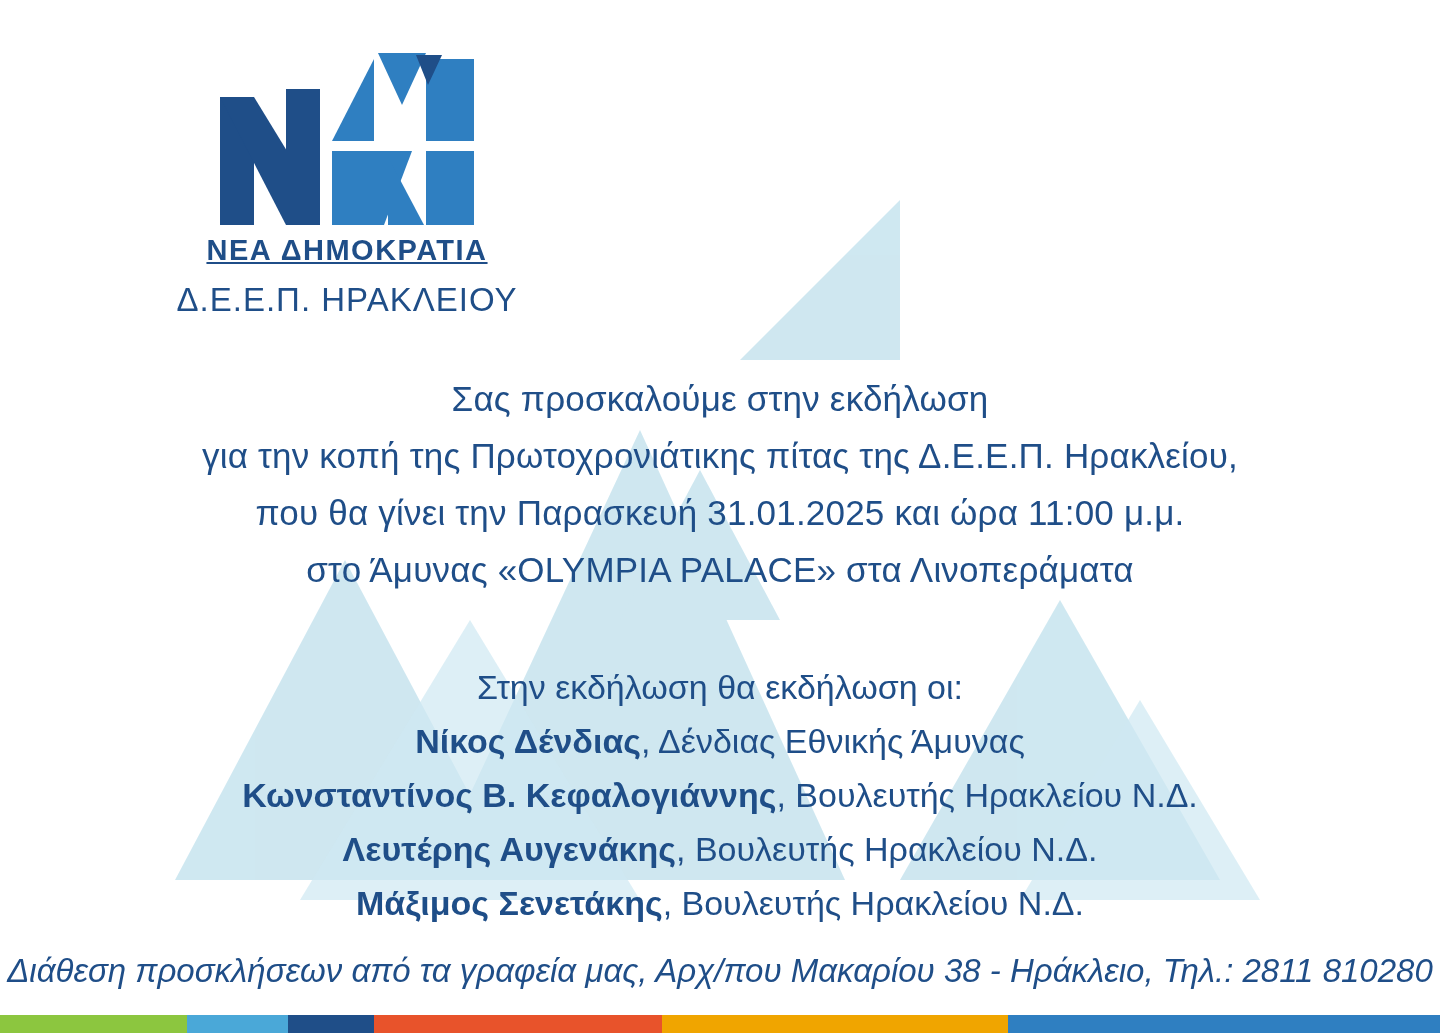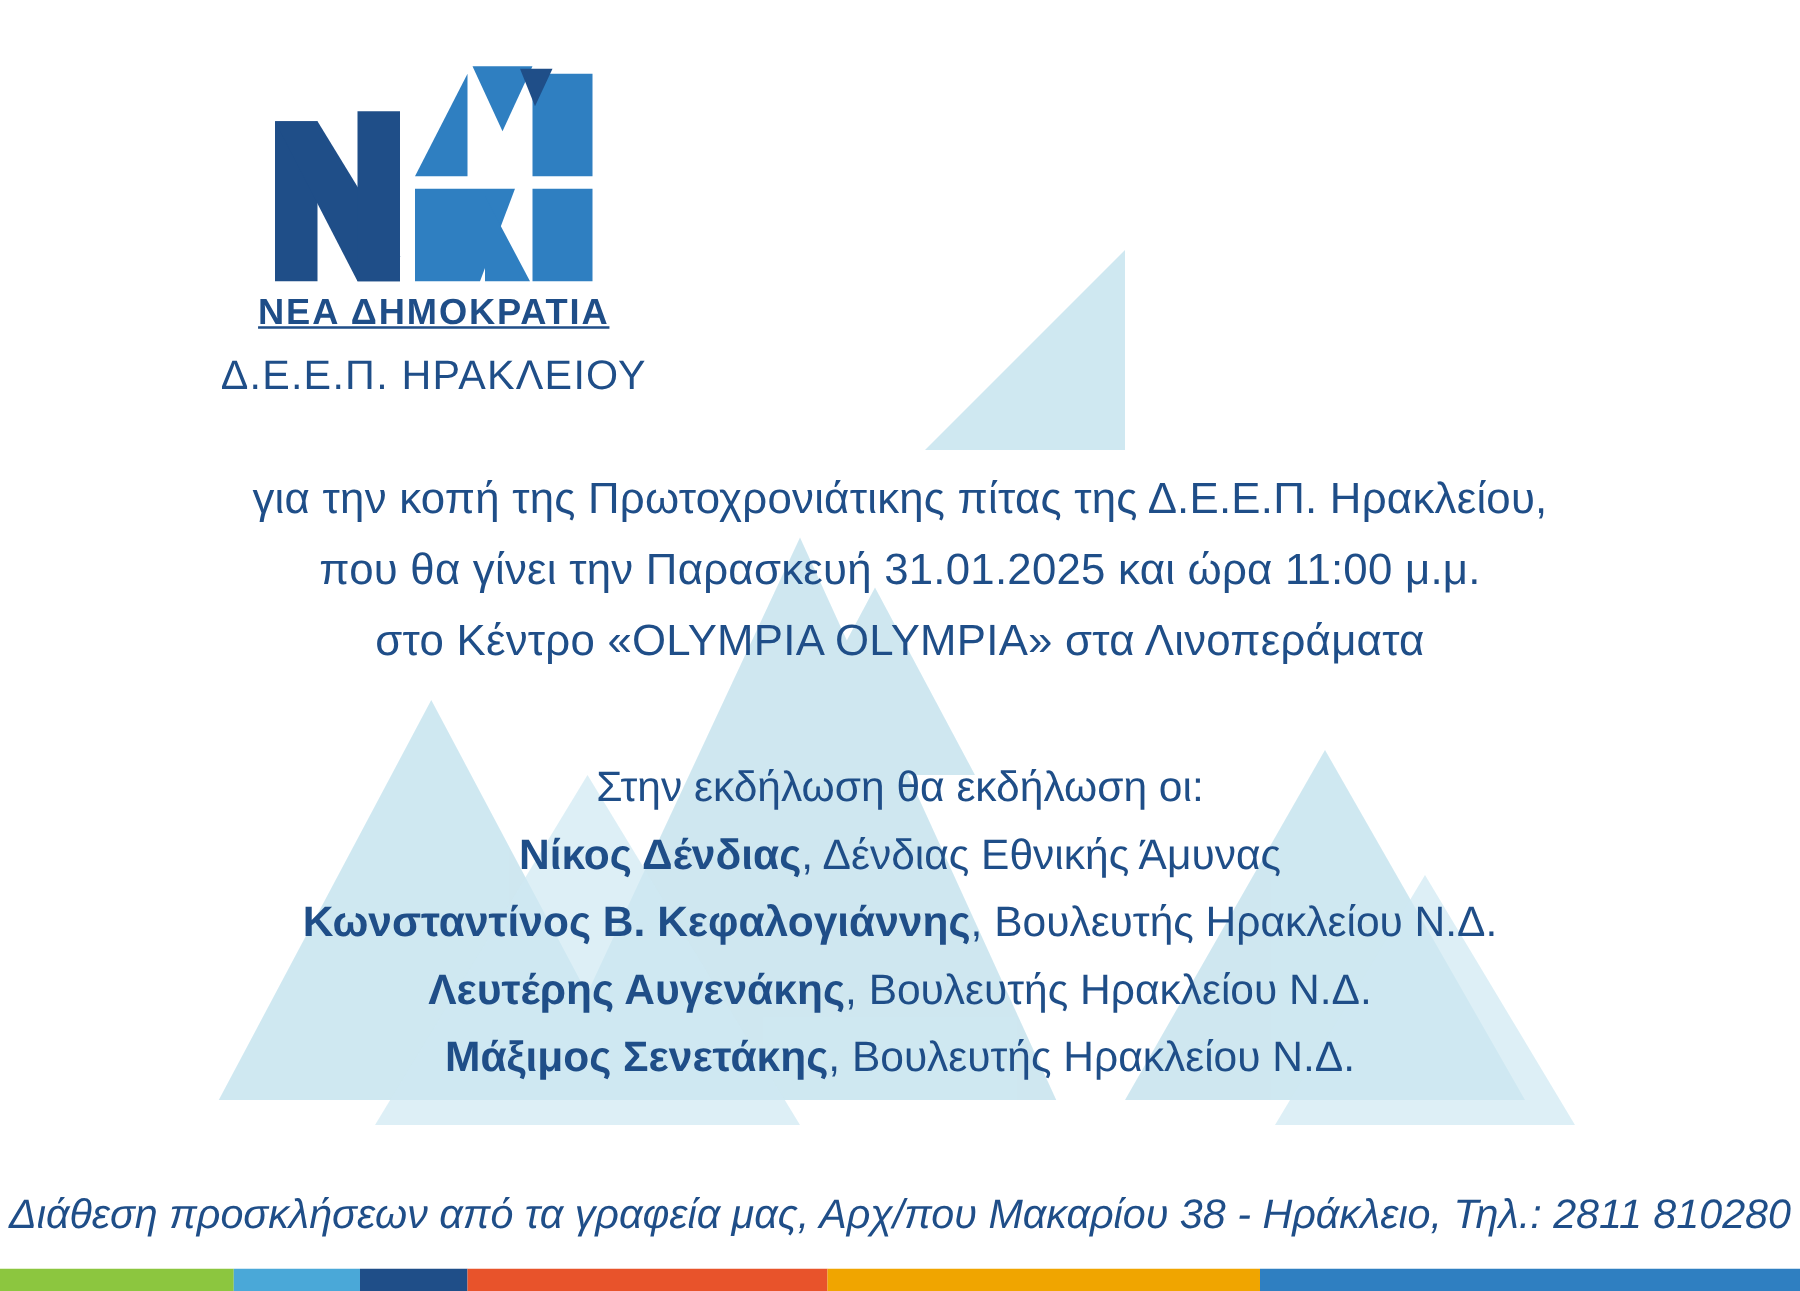--- a/index.html
+++ b/index.html
@@ -162,6 +162,7 @@
   </div>
 
   <div class="content">
+    <div class="intro-line">Σας προσκαλούμε στην εκδήλωση</div>
     <div class="intro-line">για την κοπή της Πρωτοχρονιάτικης πίτας της Δ.Ε.Ε.Π. Ηρακλείου,</div>
     <div class="intro-line">που θα γίνει την Παρασκευή 31.01.2025 και ώρα 11:00 μ.μ.</div>
     <div class="intro-line">στο Κέντρο «OLYMPIA OLYMPIA» στα Λινοπεράματα</div>

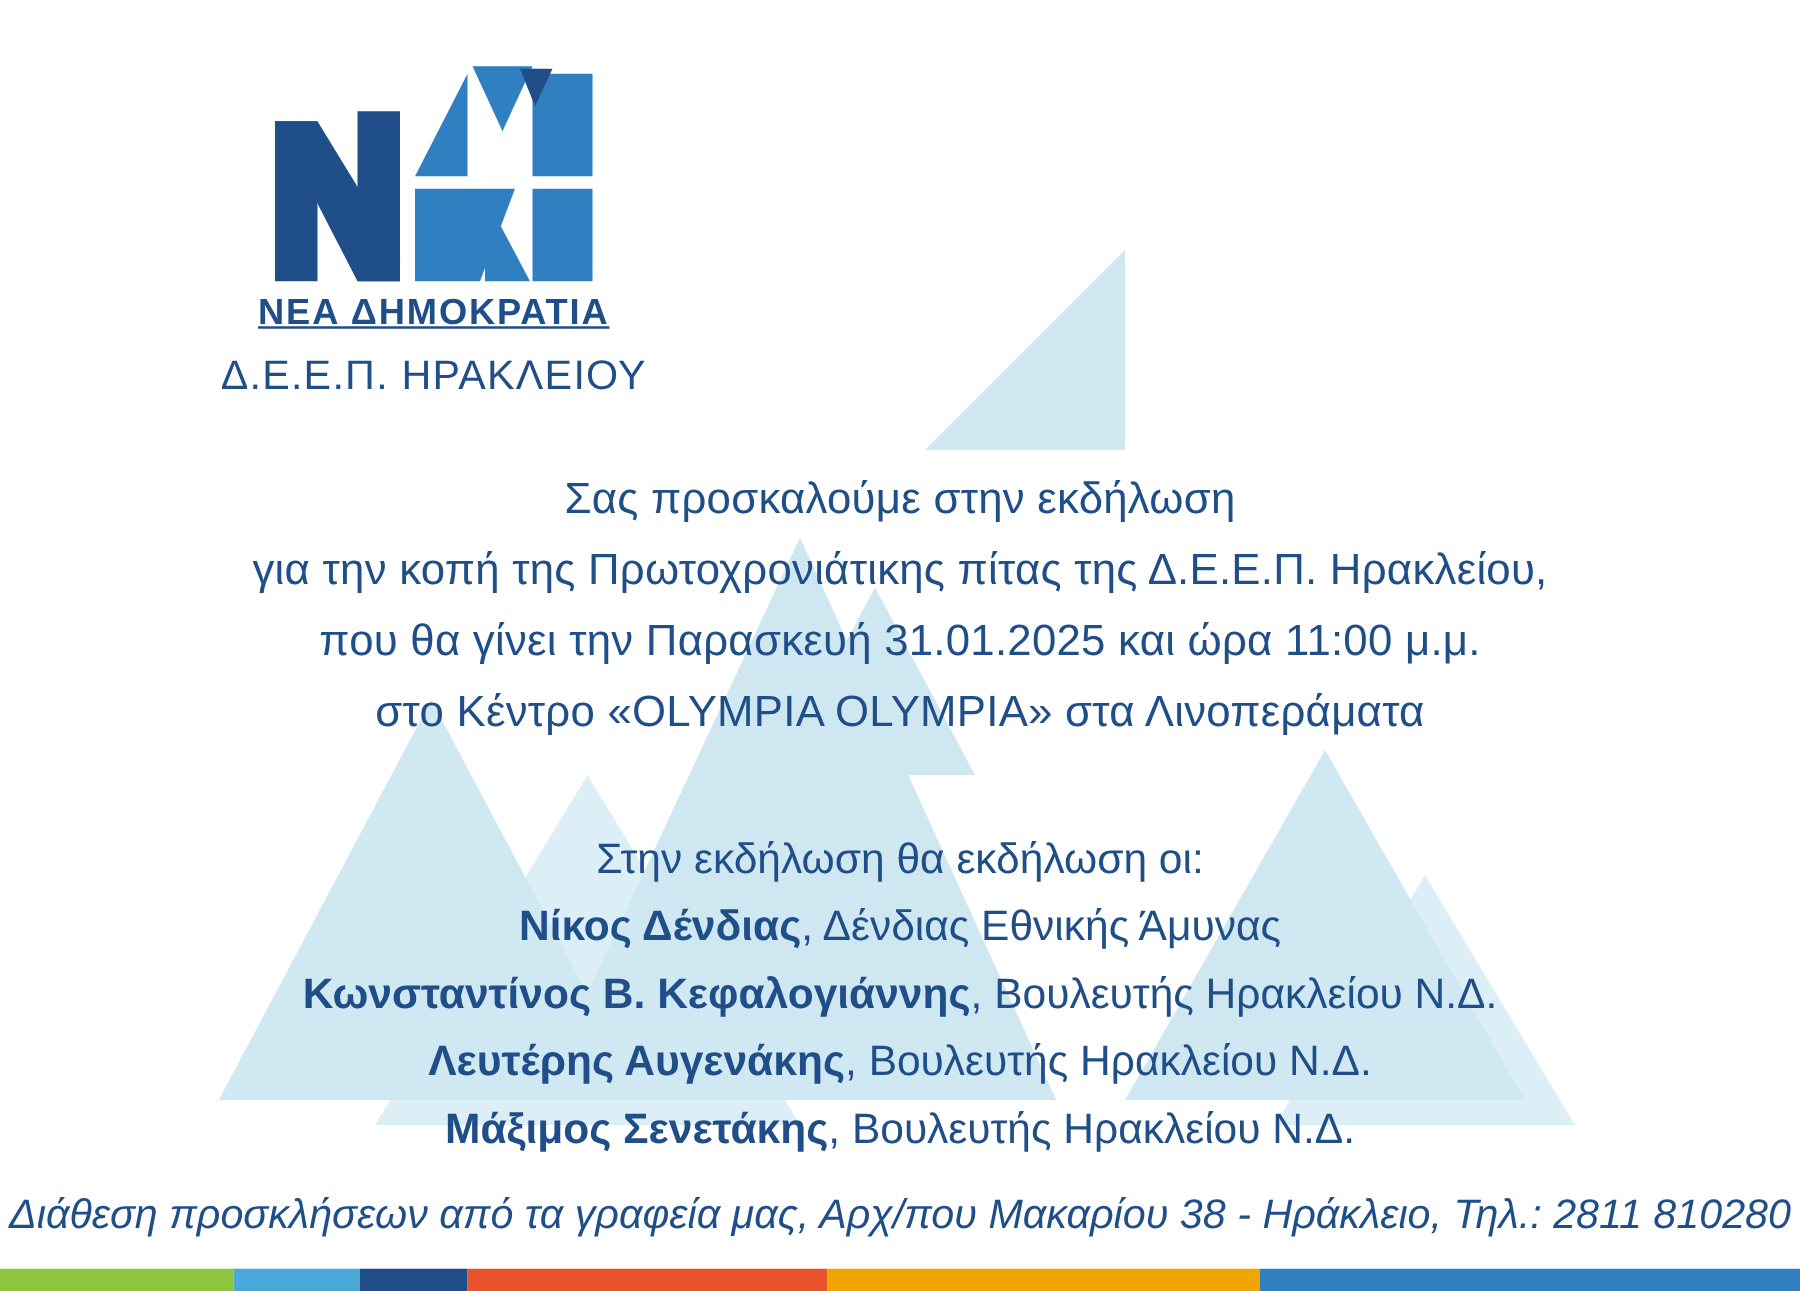--- a/index.html
+++ b/index.html
@@ -165,7 +165,7 @@
     <div class="intro-line">Σας προσκαλούμε στην εκδήλωση</div>
     <div class="intro-line">για την κοπή της Πρωτοχρονιάτικης πίτας της Δ.Ε.Ε.Π. Ηρακλείου,</div>
     <div class="intro-line">που θα γίνει την Παρασκευή 31.01.2025 και ώρα 11:00 μ.μ.</div>
-    <div class="intro-line">στο Κέντρο «OLYMPIA OLYMPIA» στα Λινοπεράματα</div>
+    <div class="intro-line">στο Άμυνας «OLYMPIA PALACE» στα Λινοπεράματα</div>
 
     <div class="attend-block">
       <div class="attend-title">Στην εκδήλωση θα εκδήλωση οι:</div>

